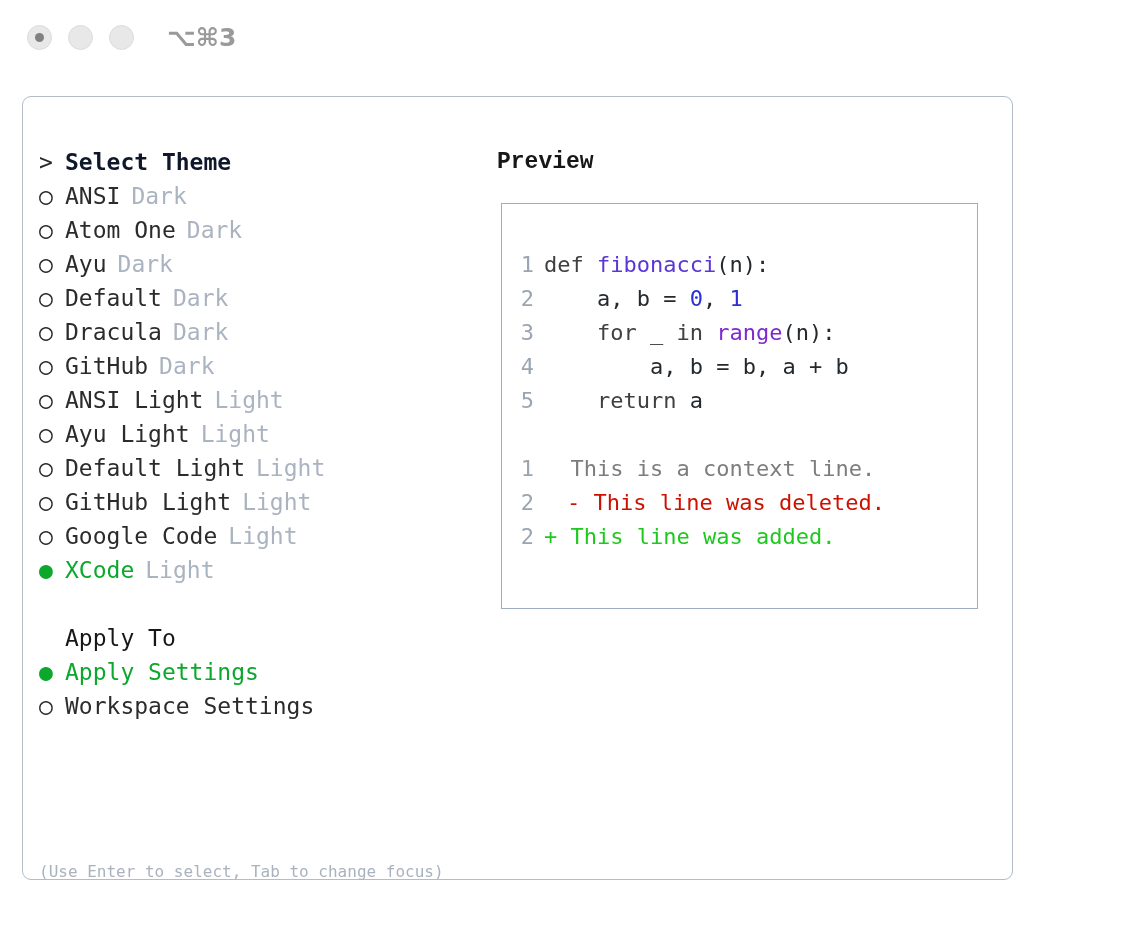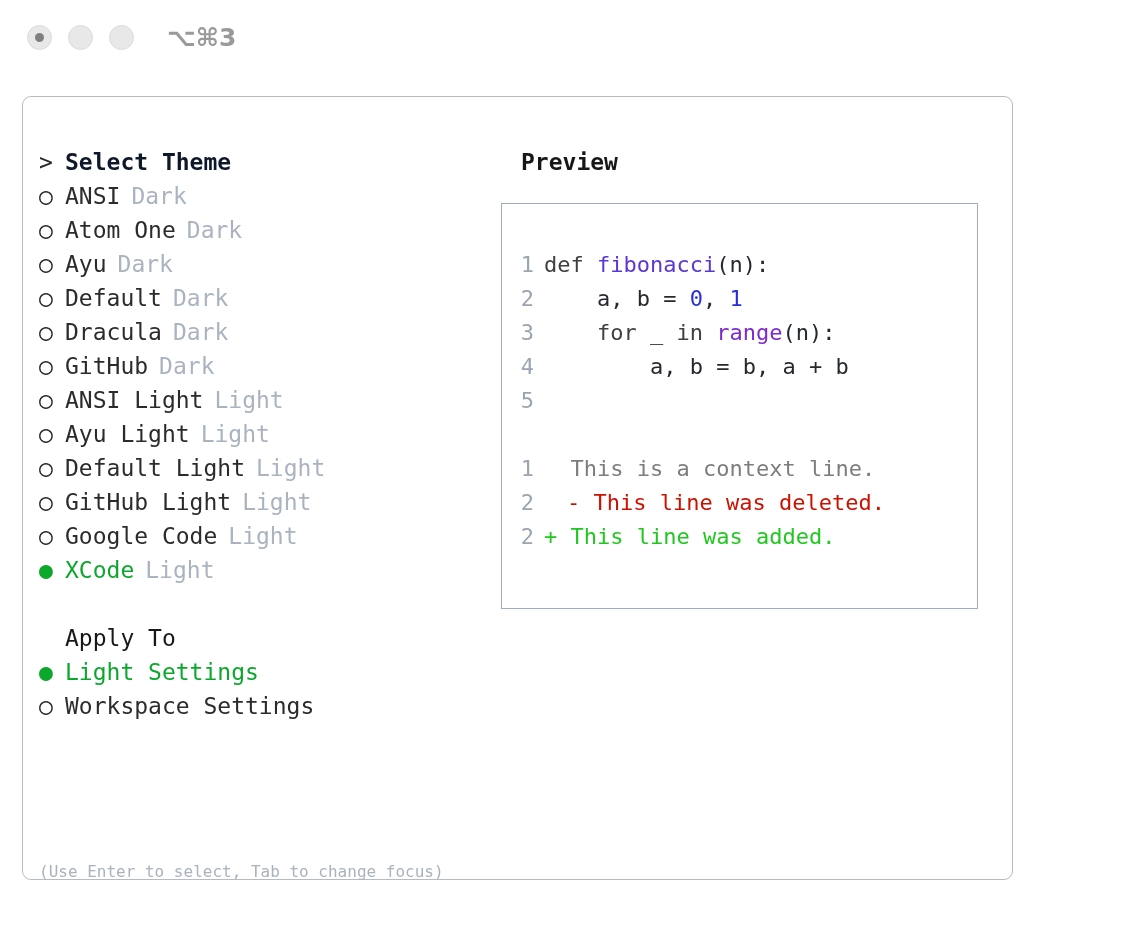--- a/index.html
+++ b/index.html
@@ -127,8 +127,9 @@
   
   .right-col {
     position: absolute;
-    left: 498px;
+    left: 474px;
     top: 48px;
+    font-family: Liberation Mono, monospace;
   }
   .preview-title {
     font-size: 23px;

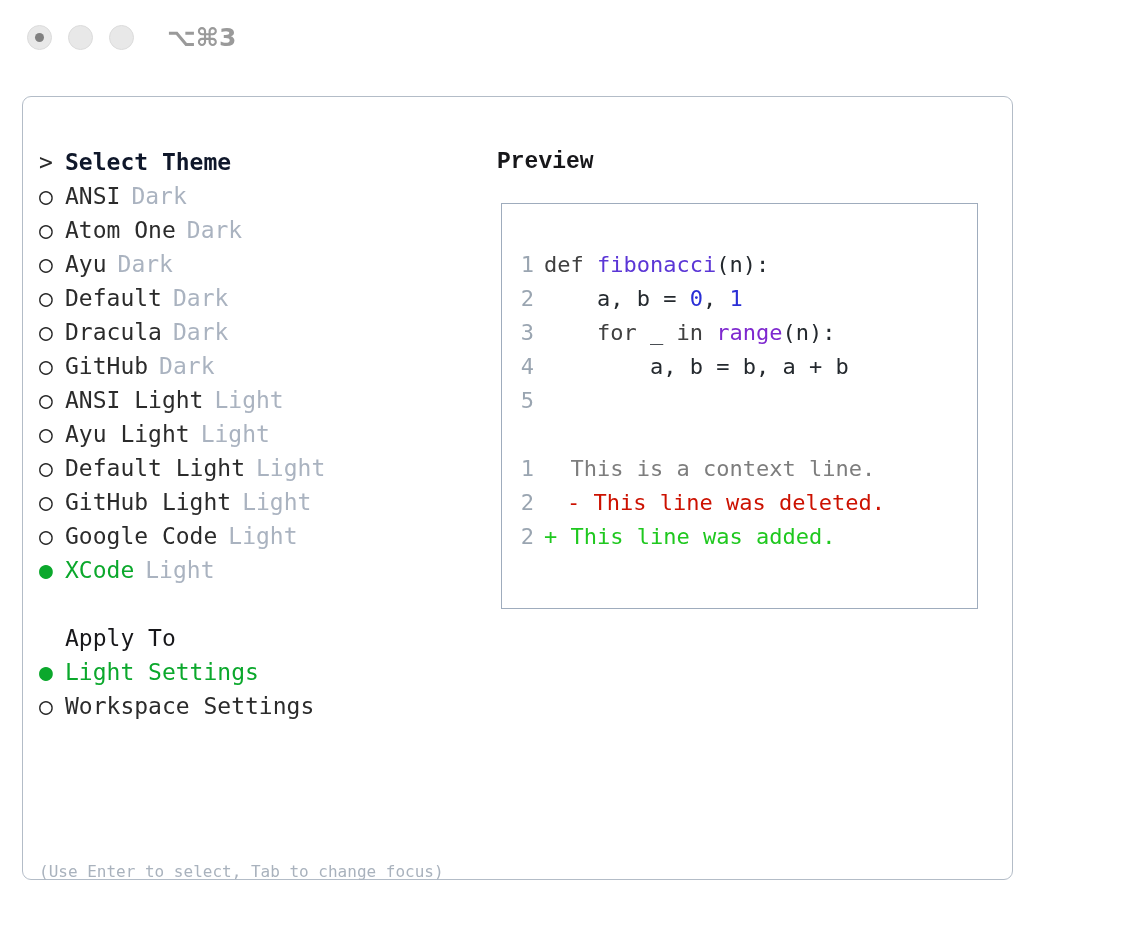--- a/index.html
+++ b/index.html
@@ -234,7 +234,7 @@
             <div class="cline"><span class="lno">2</span><span class="ctext"><span class="plain">    a, b = </span><span class="num">0</span><span class="plain">, </span><span class="num">1</span></span></div>
             <div class="cline"><span class="lno">3</span><span class="ctext"><span class="plain">    </span><span class="kw">for</span><span class="plain"> _ </span><span class="kw">in</span><span class="plain"> </span><span class="bi">range</span><span class="plain">(n):</span></span></div>
             <div class="cline"><span class="lno">4</span><span class="ctext"><span class="plain">        a, b = b, a + b</span></span></div>
-            <div class="cline"><span class="lno">5</span></div>
+            <div class="cline"><span class="lno">5</span><span class="ctext"><span class="plain">    </span><span class="kw">return</span><span class="plain"> a</span></span></div>
           </div>
         <div class="gap"></div>
         <div id="diff-lines">

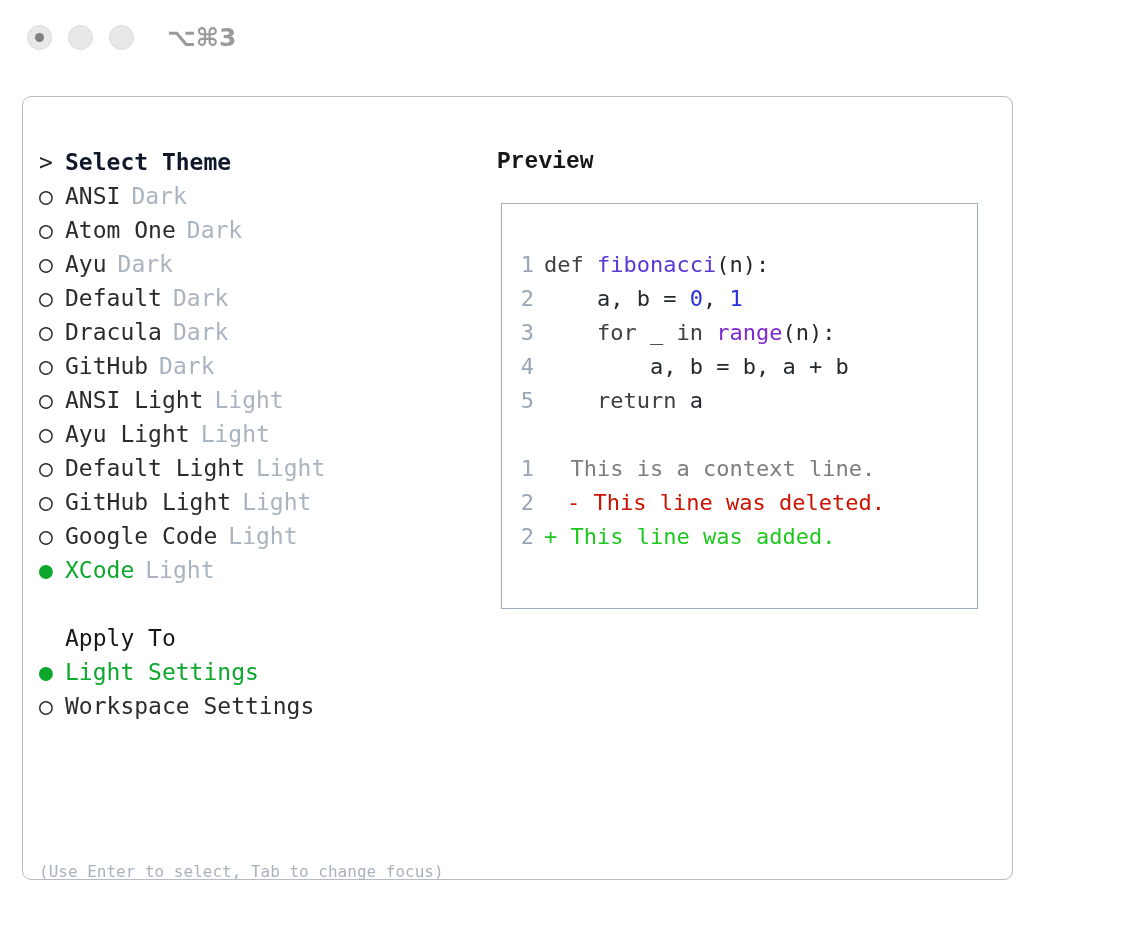--- a/index.html
+++ b/index.html
@@ -216,7 +216,7 @@
         <span class="marker blank">○</span><span class="subhead">Apply To</span>
       </div>
       <div id="apply-to-list">
-          <div class="row"><span class="marker selected">●</span><span class="label sel">Light Settings</span></div>
+          <div class="row"><span class="marker selected">●</span><span class="label sel">Apply Settings</span></div>
           <div class="row"><span class="marker">○</span><span class="label">Workspace Settings</span></div>
         </div>
     </div>

